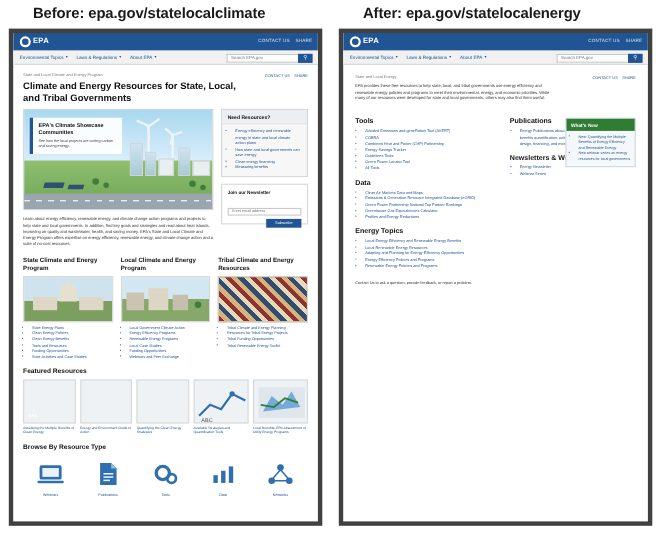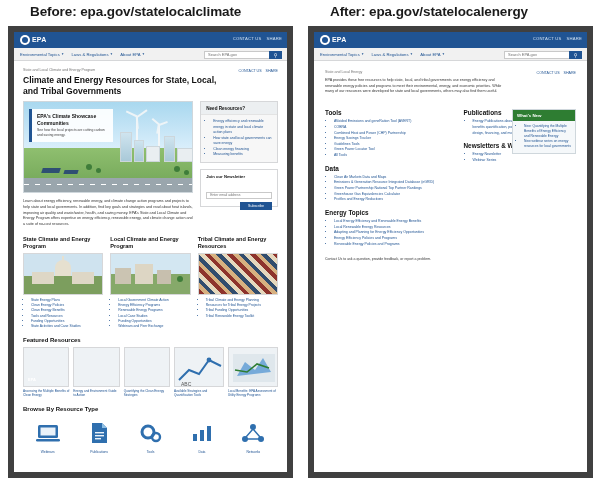--- a/index.html
+++ b/index.html
@@ -26,7 +26,7 @@
   .panel {
     position:absolute; top:26px;
     background:#fff;
-    border:6px solid #404040;
+    border:4px solid #404040;
     overflow:hidden;
   }
   .panel.before { left:8px;  width:285px; height:452px; }

